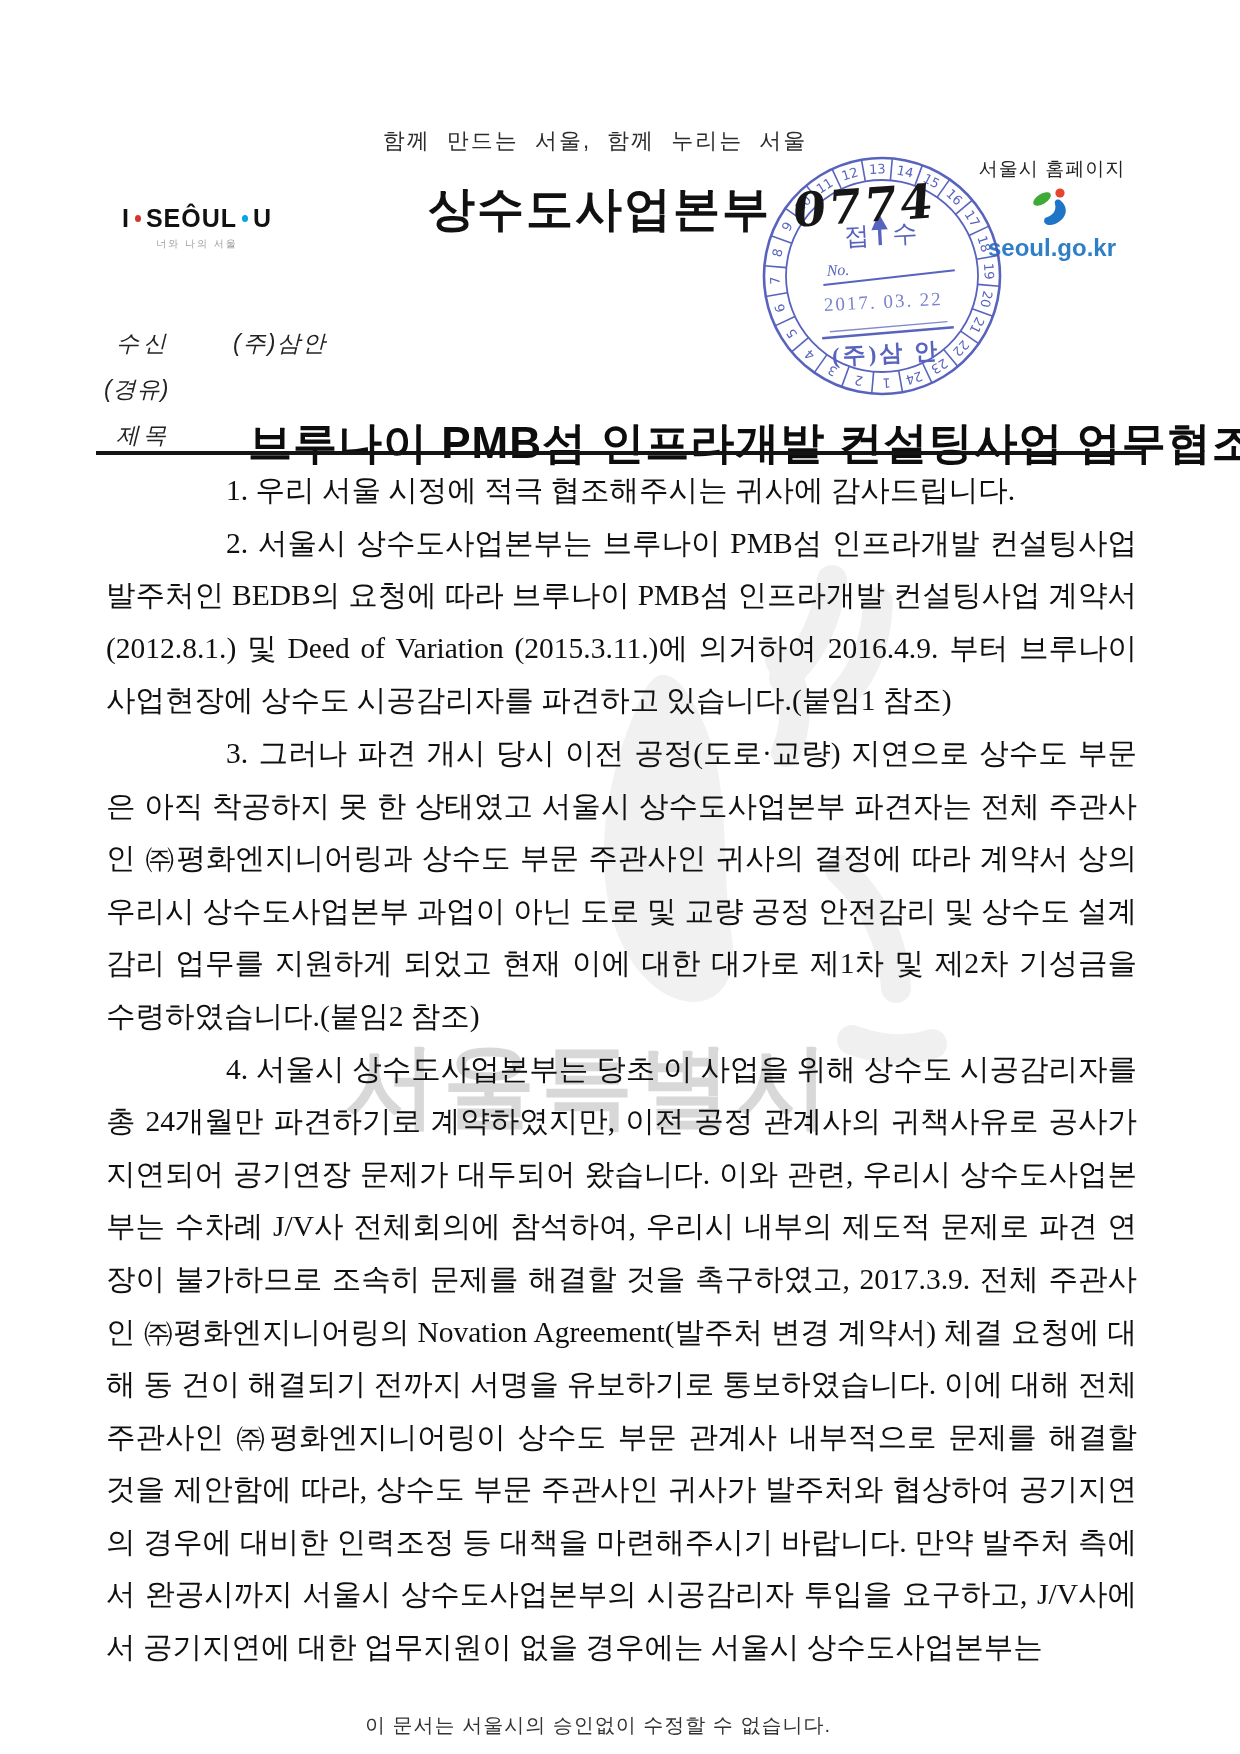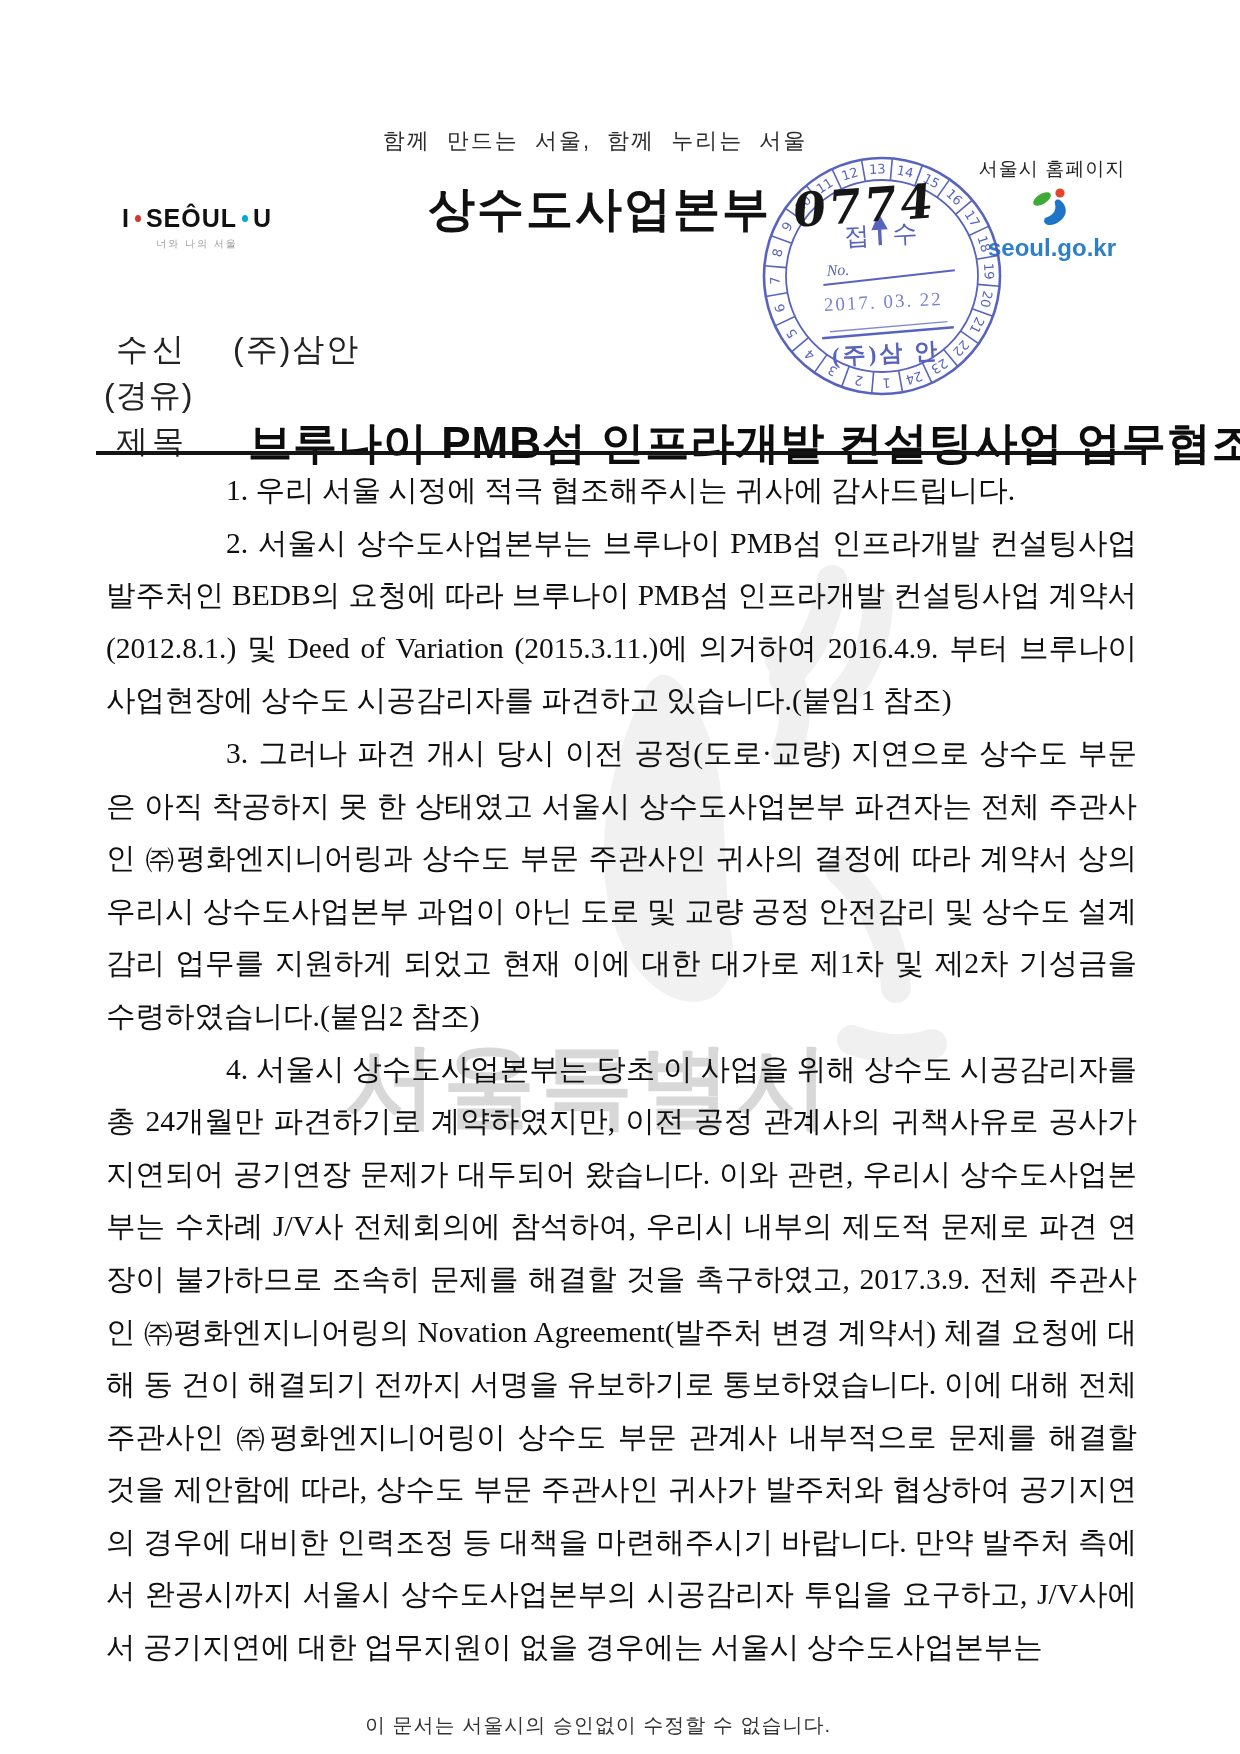--- a/index.html
+++ b/index.html
@@ -50,7 +50,7 @@
     font-family:"DejaVu Serif",serif;
   }
   
-  .row-label{position:absolute;font-size:32px;color:#222;}
+  .row-label{position:absolute;font-size:23px;color:#222;font-style:italic;}
   .to-label{left:116px;top:328px;letter-spacing:4px;}
   .to-value{left:233px;top:328px;letter-spacing:2px;}
   .via-label{left:104px;top:374px;letter-spacing:1px;}

